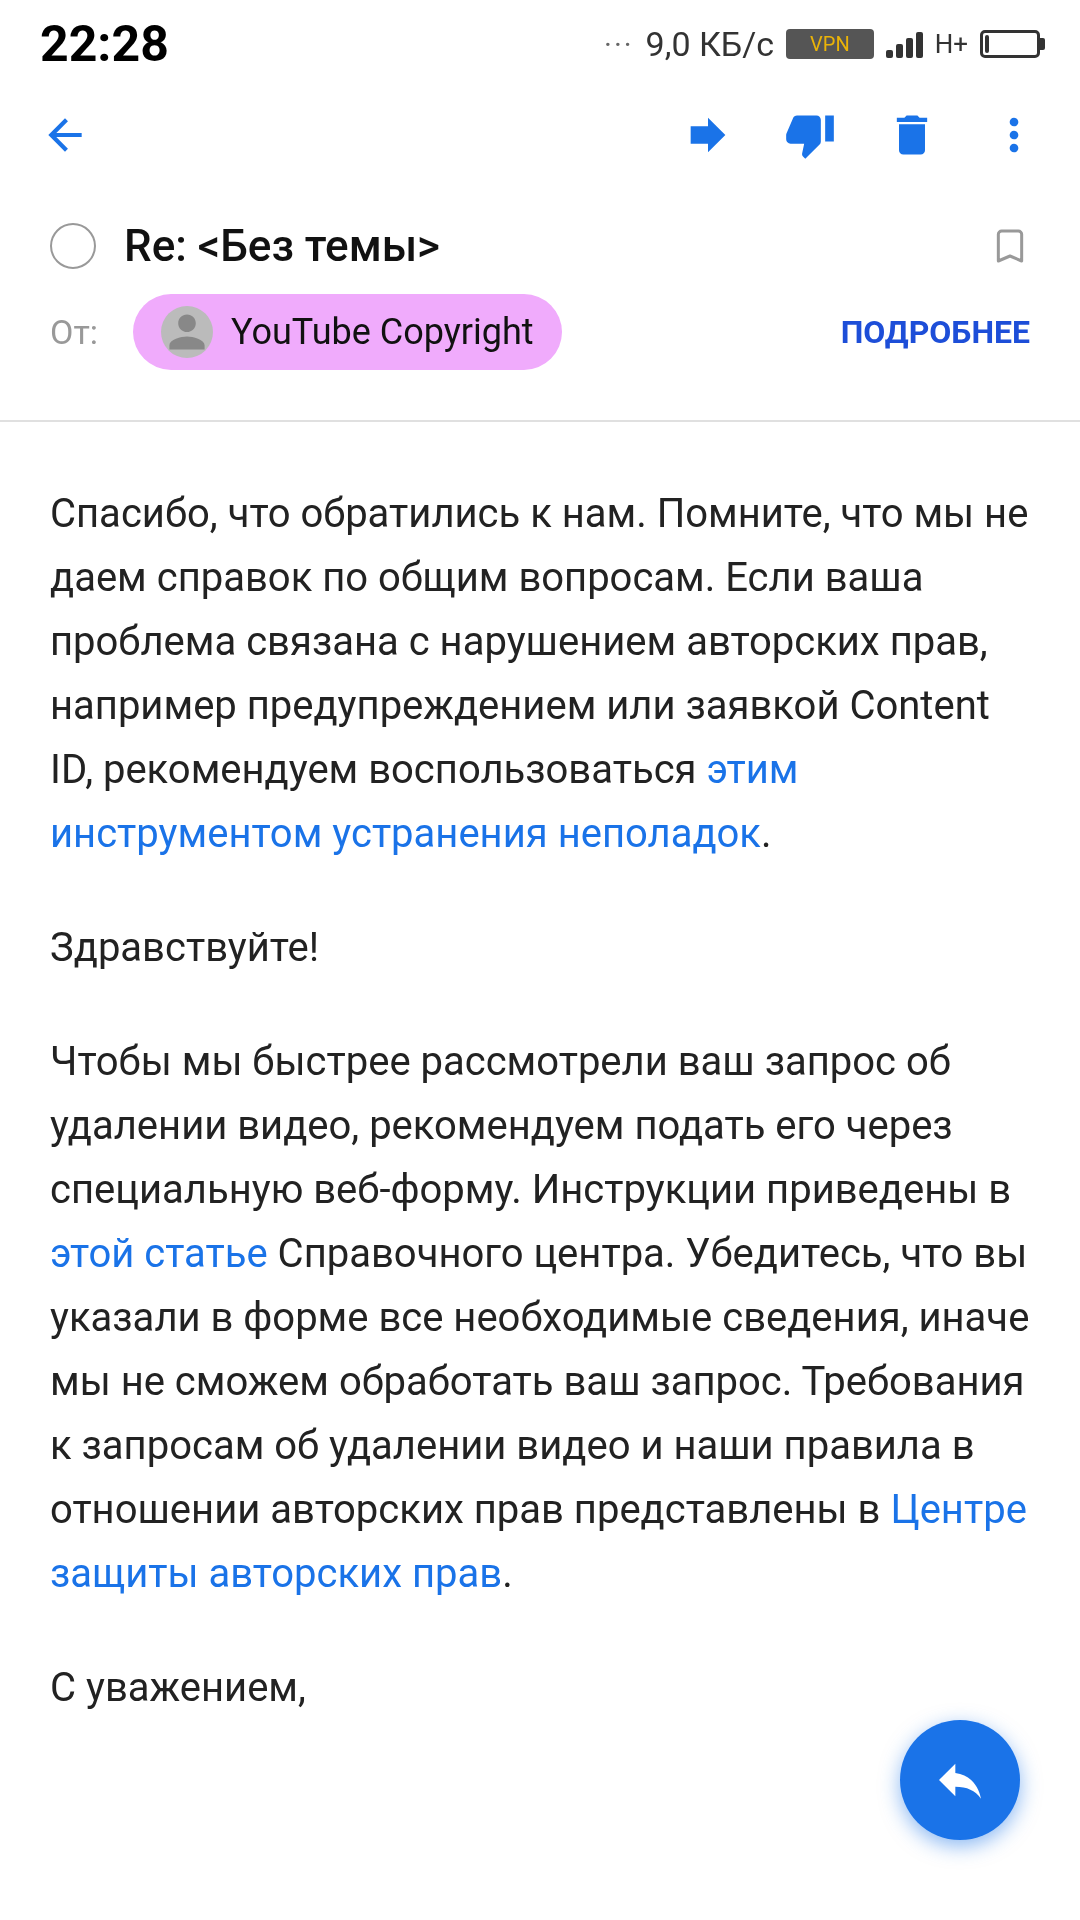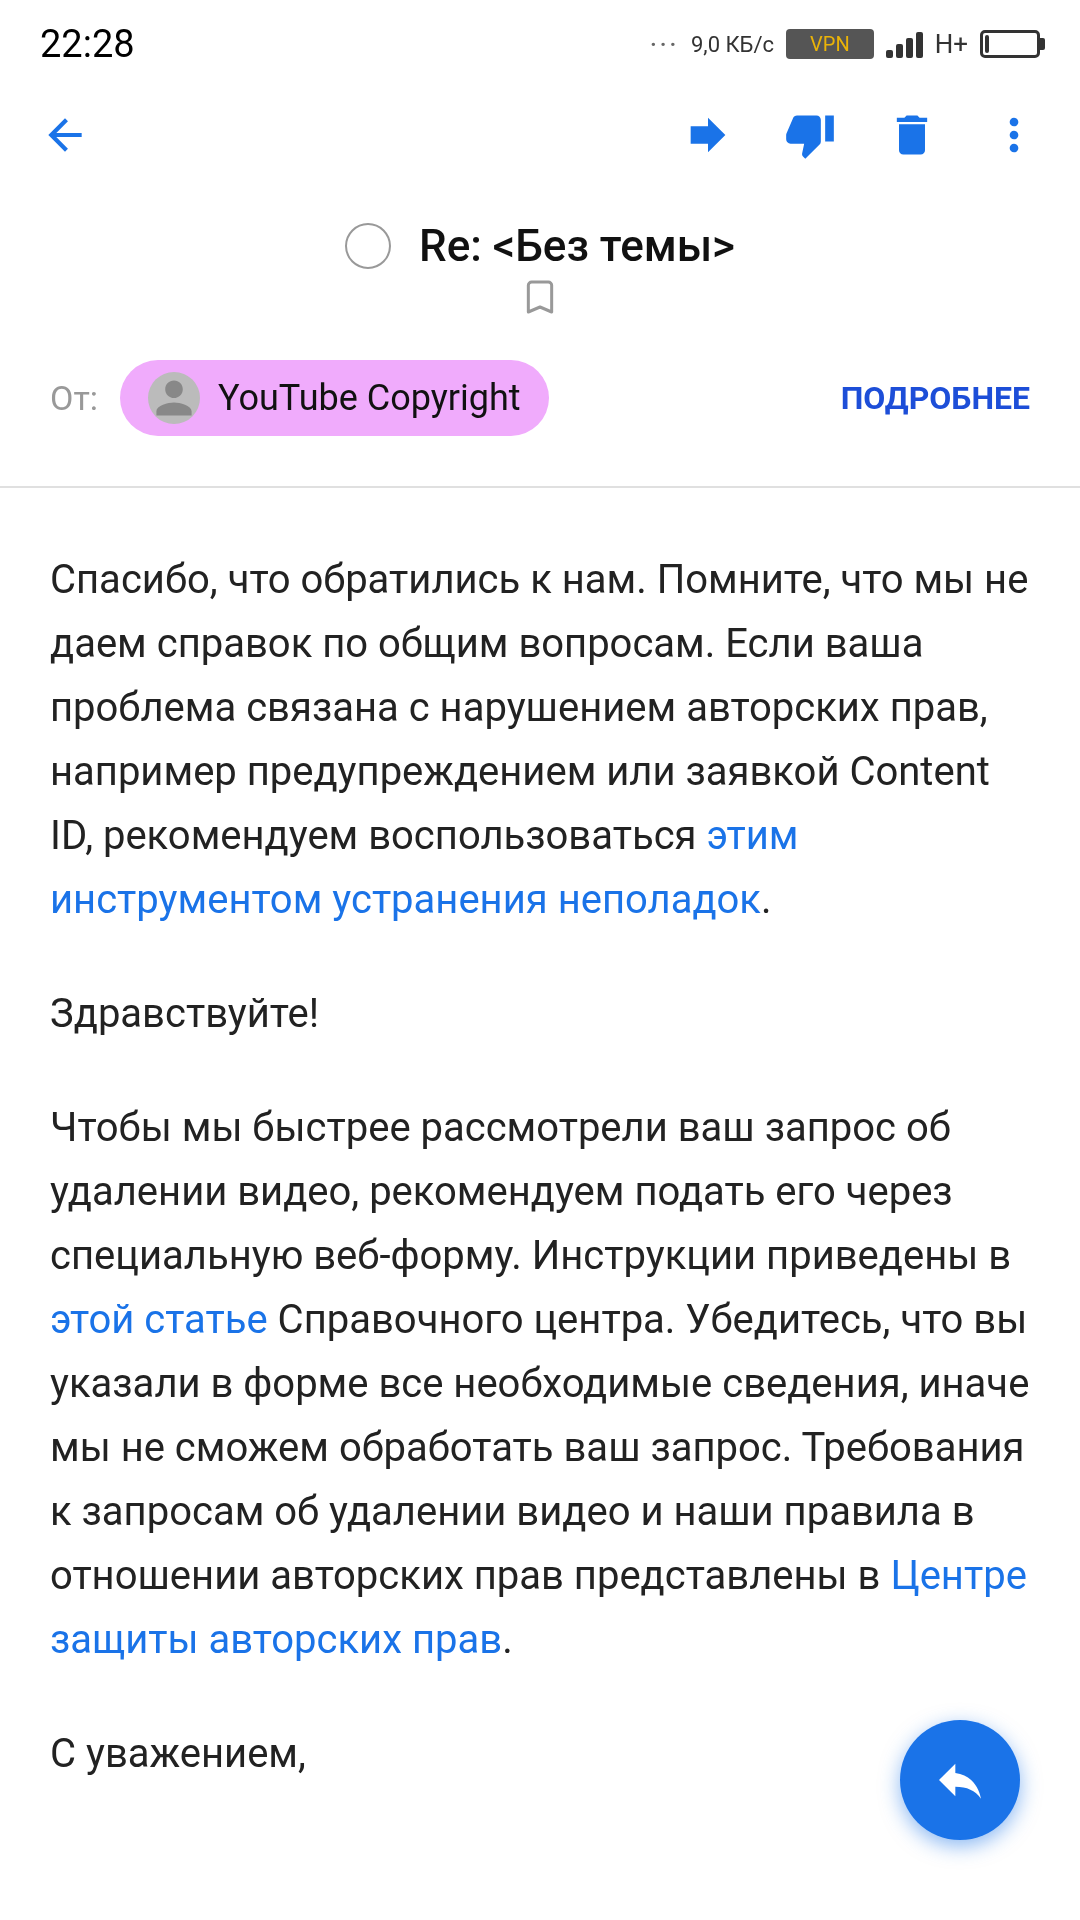--- a/index.html
+++ b/index.html
@@ -28,8 +28,8 @@
     }
 
     .status-time {
-      font-size: 38px;
-      font-weight: 400;
+      font-size: 50px;
+      font-weight: 700;
       color: #000;
     }
 

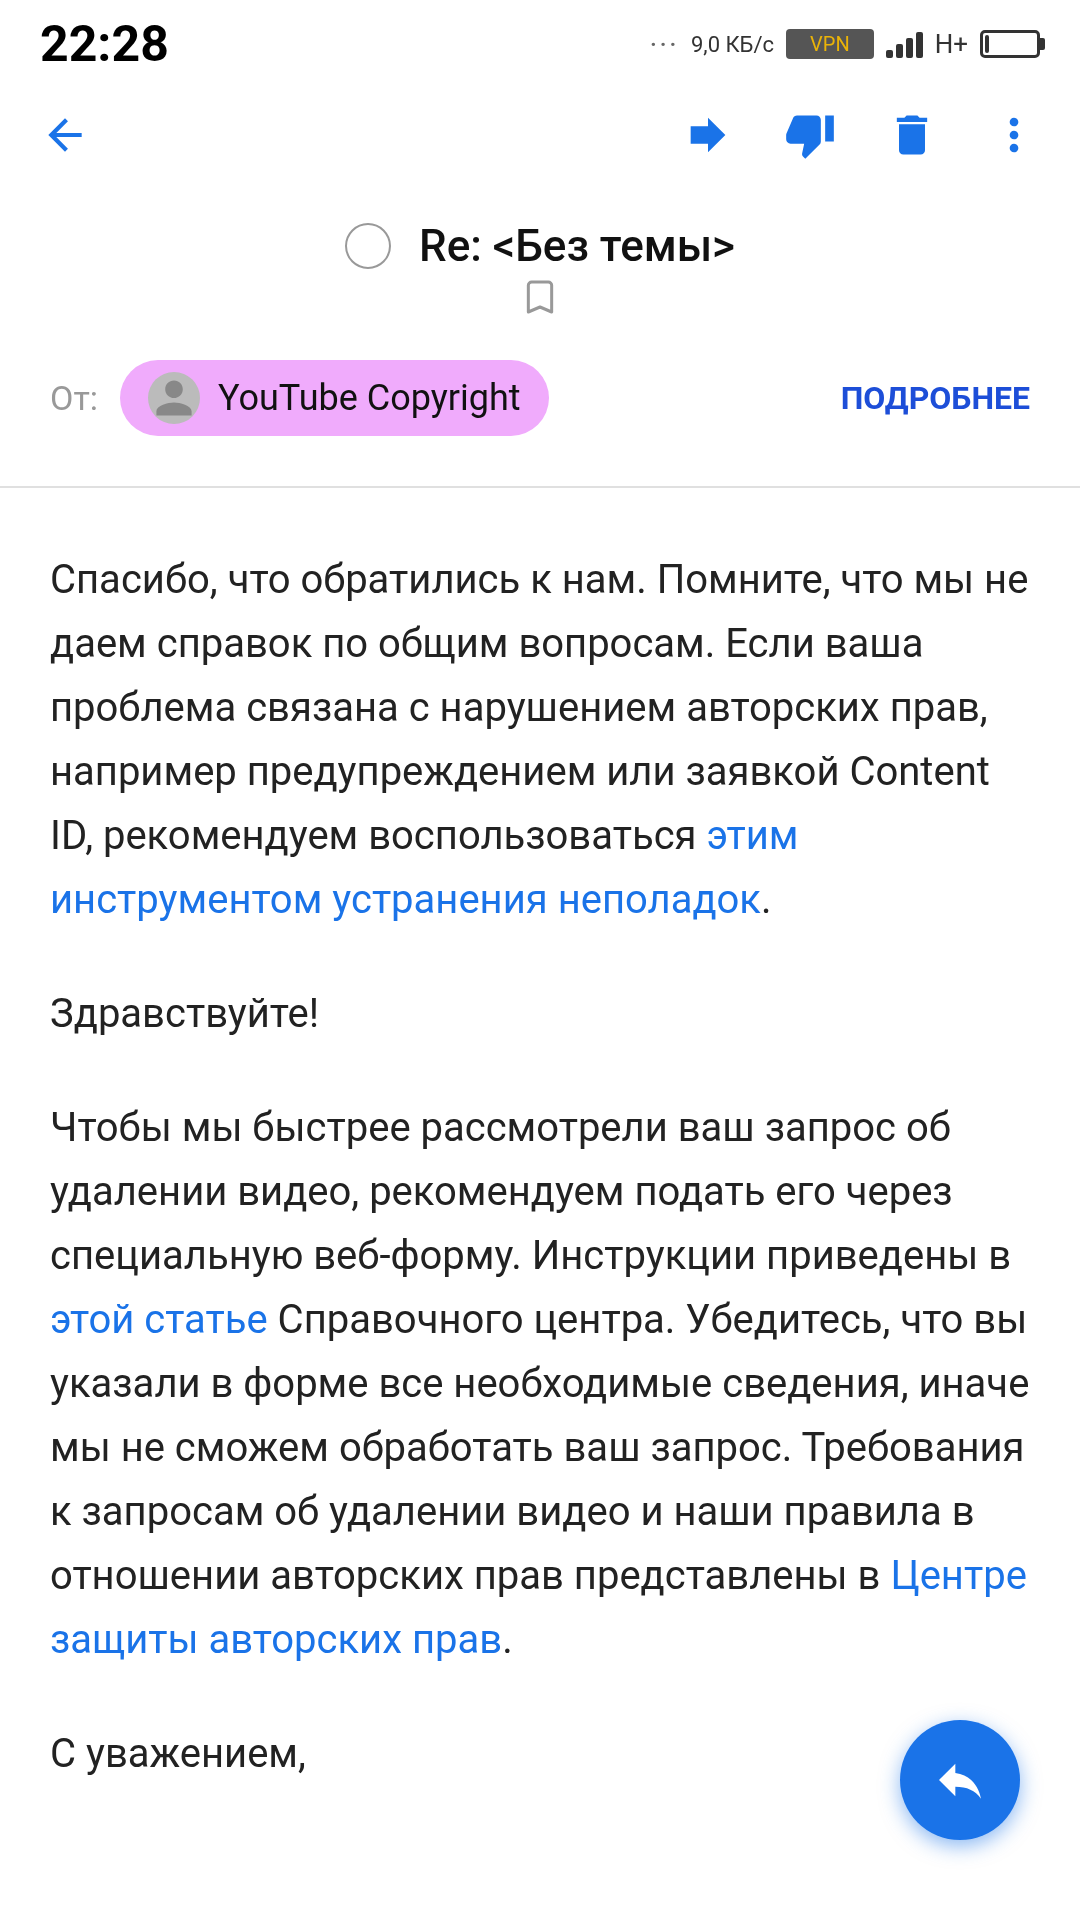--- a/index.html
+++ b/index.html
@@ -46,7 +46,7 @@
     }
 
     .status-speed {
-      font-size: 22px;
+      font-size: 34px;
       color: #333;
     }
 

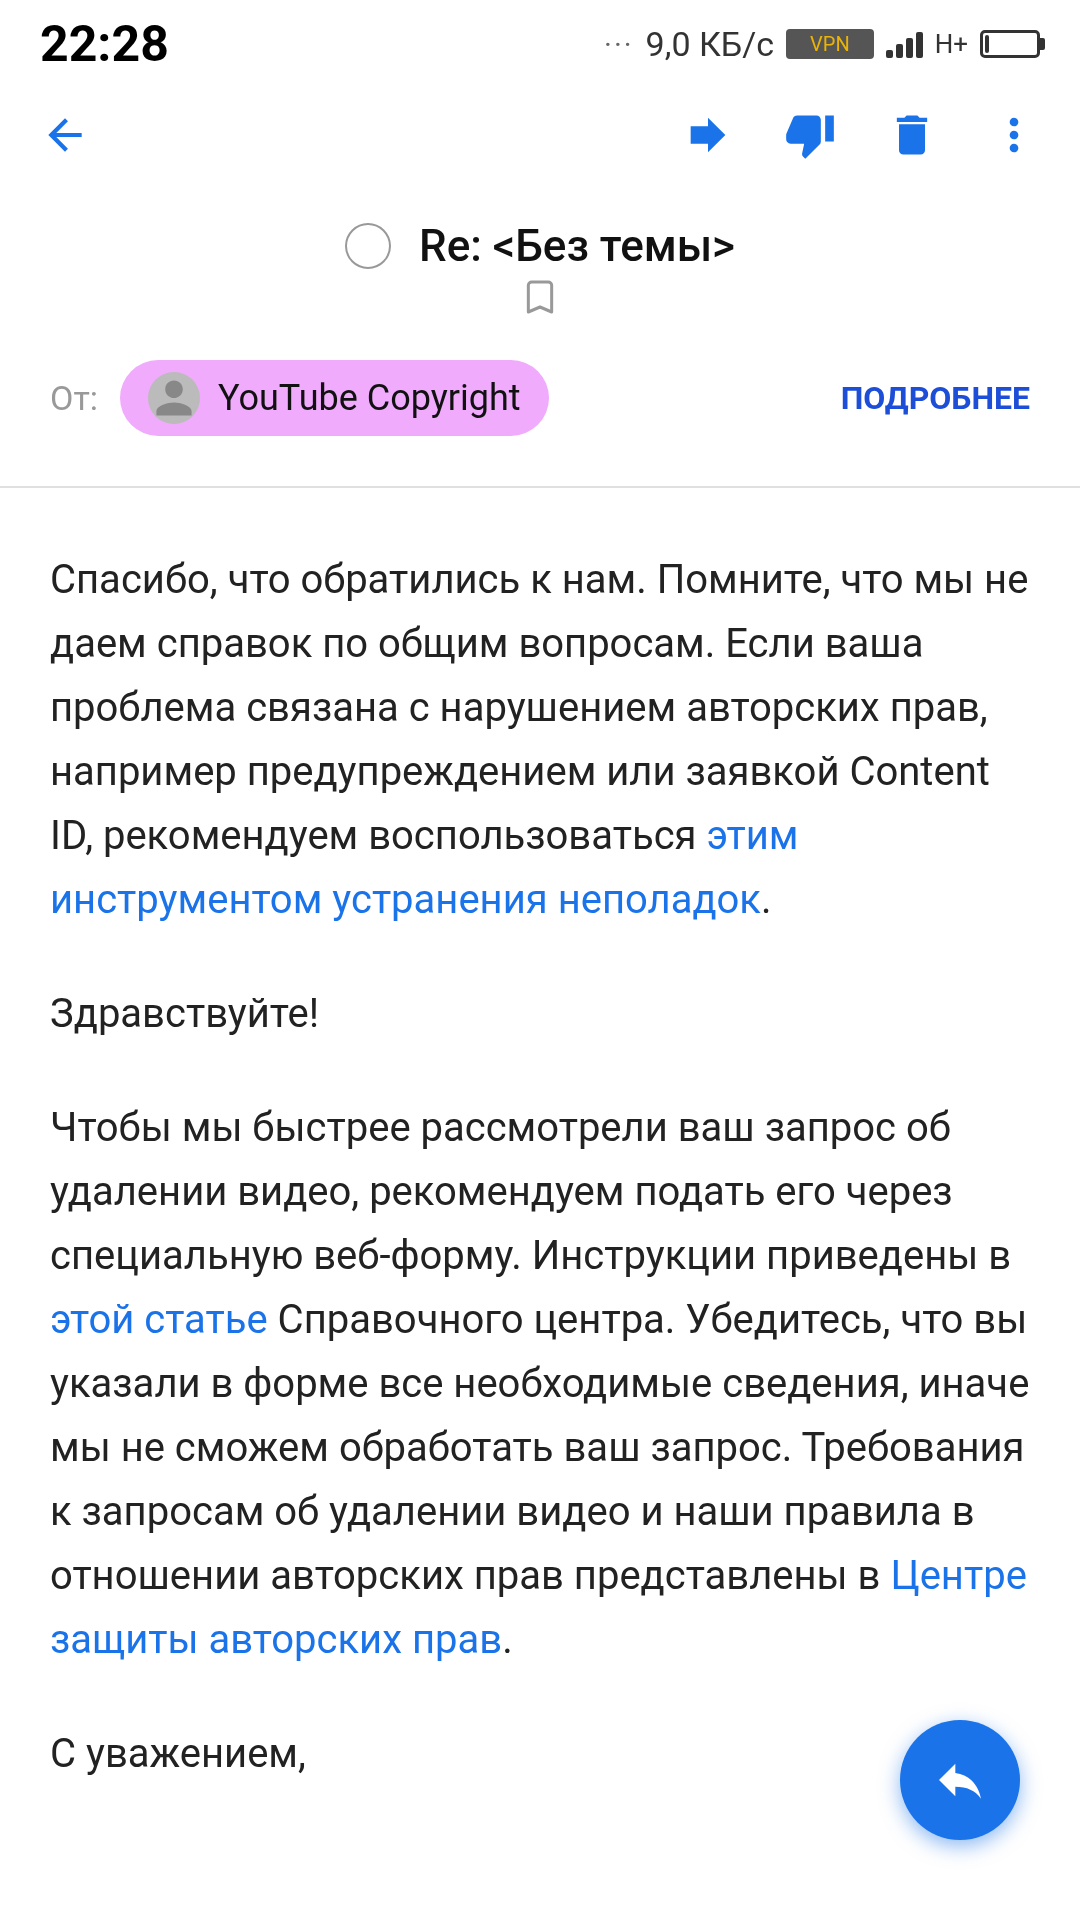--- a/index.html
+++ b/index.html
@@ -152,8 +152,7 @@
       display: flex;
       align-items: center;
       justify-content: space-between;
-      margin-bottom: 28px;
-      flex-direction: column;
+      margin-bottom: 12px;
     }
 
     .email-subject-left {

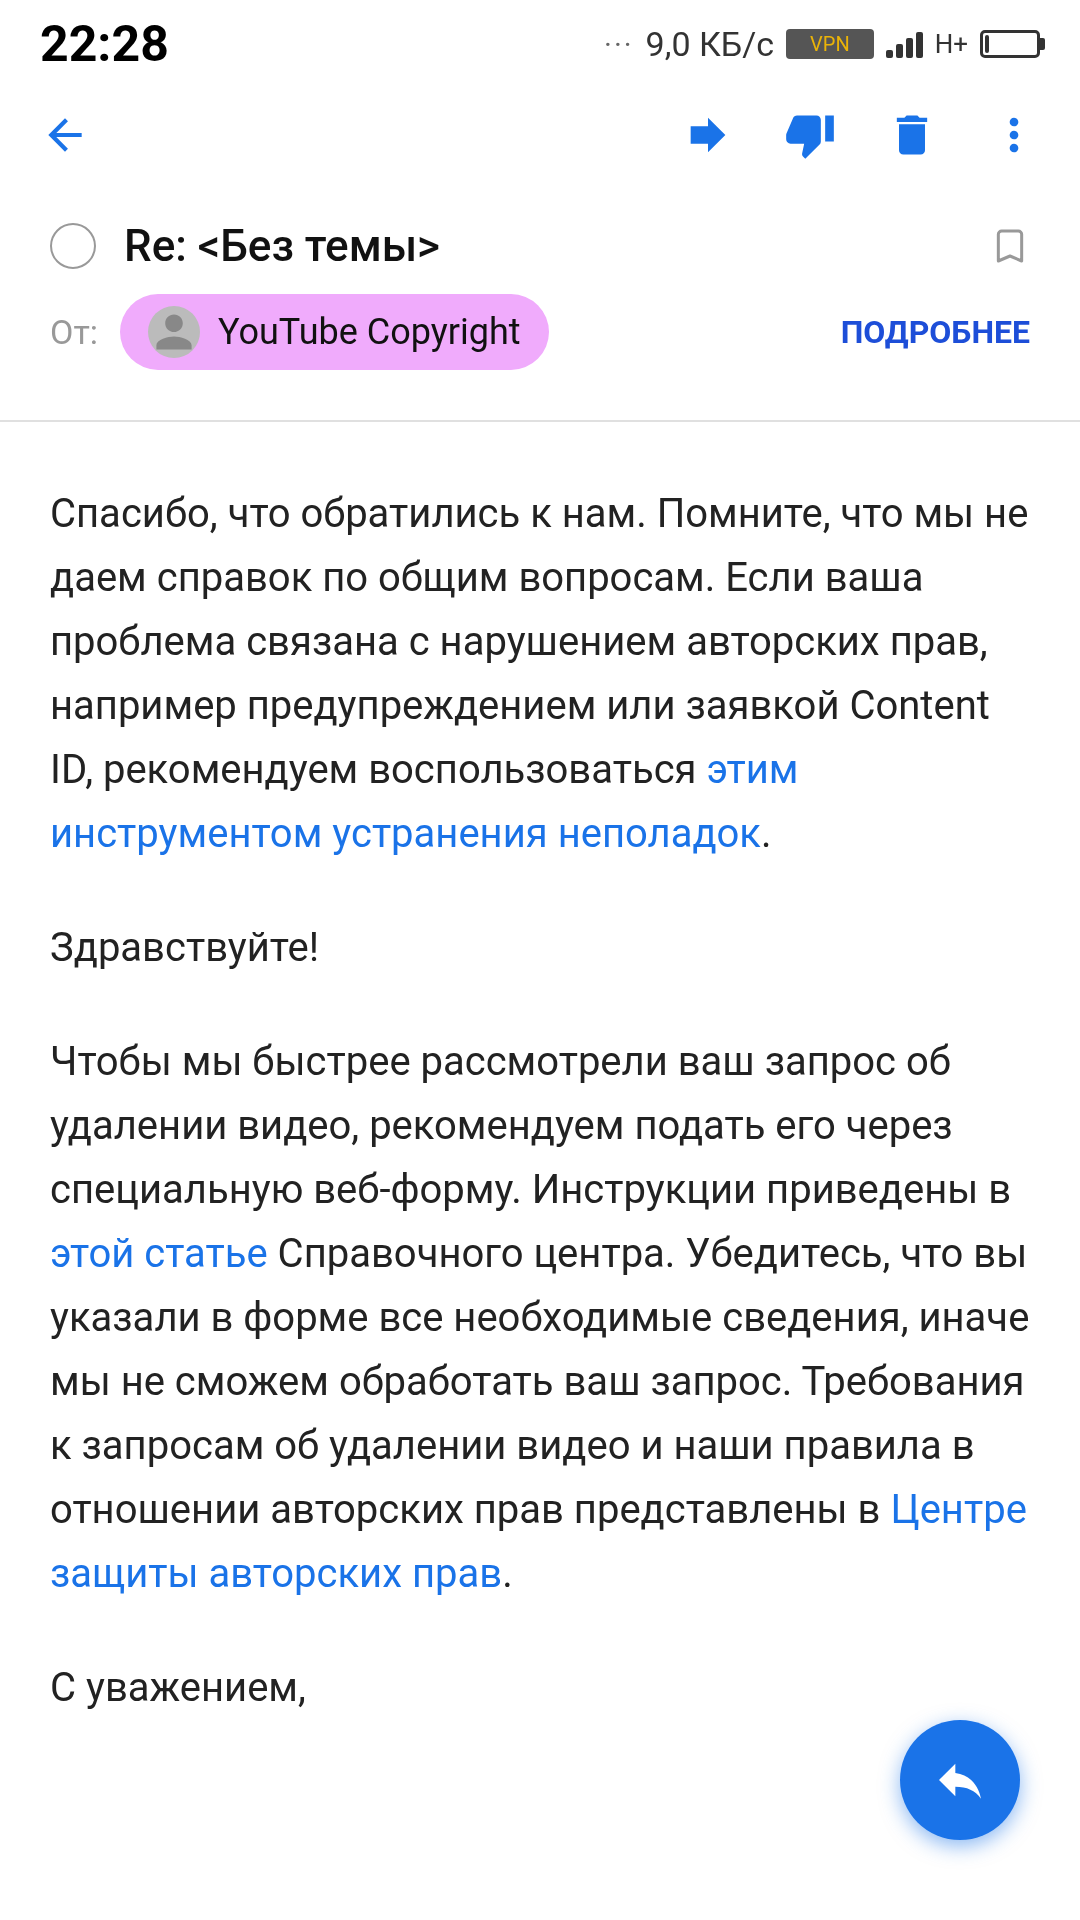--- a/index.html
+++ b/index.html
@@ -190,7 +190,7 @@
     .email-from-row {
       display: flex;
       align-items: center;
-      gap: 10px;
+      gap: 23px;
       padding: 10px 0;
       justify-content: center;
     }

